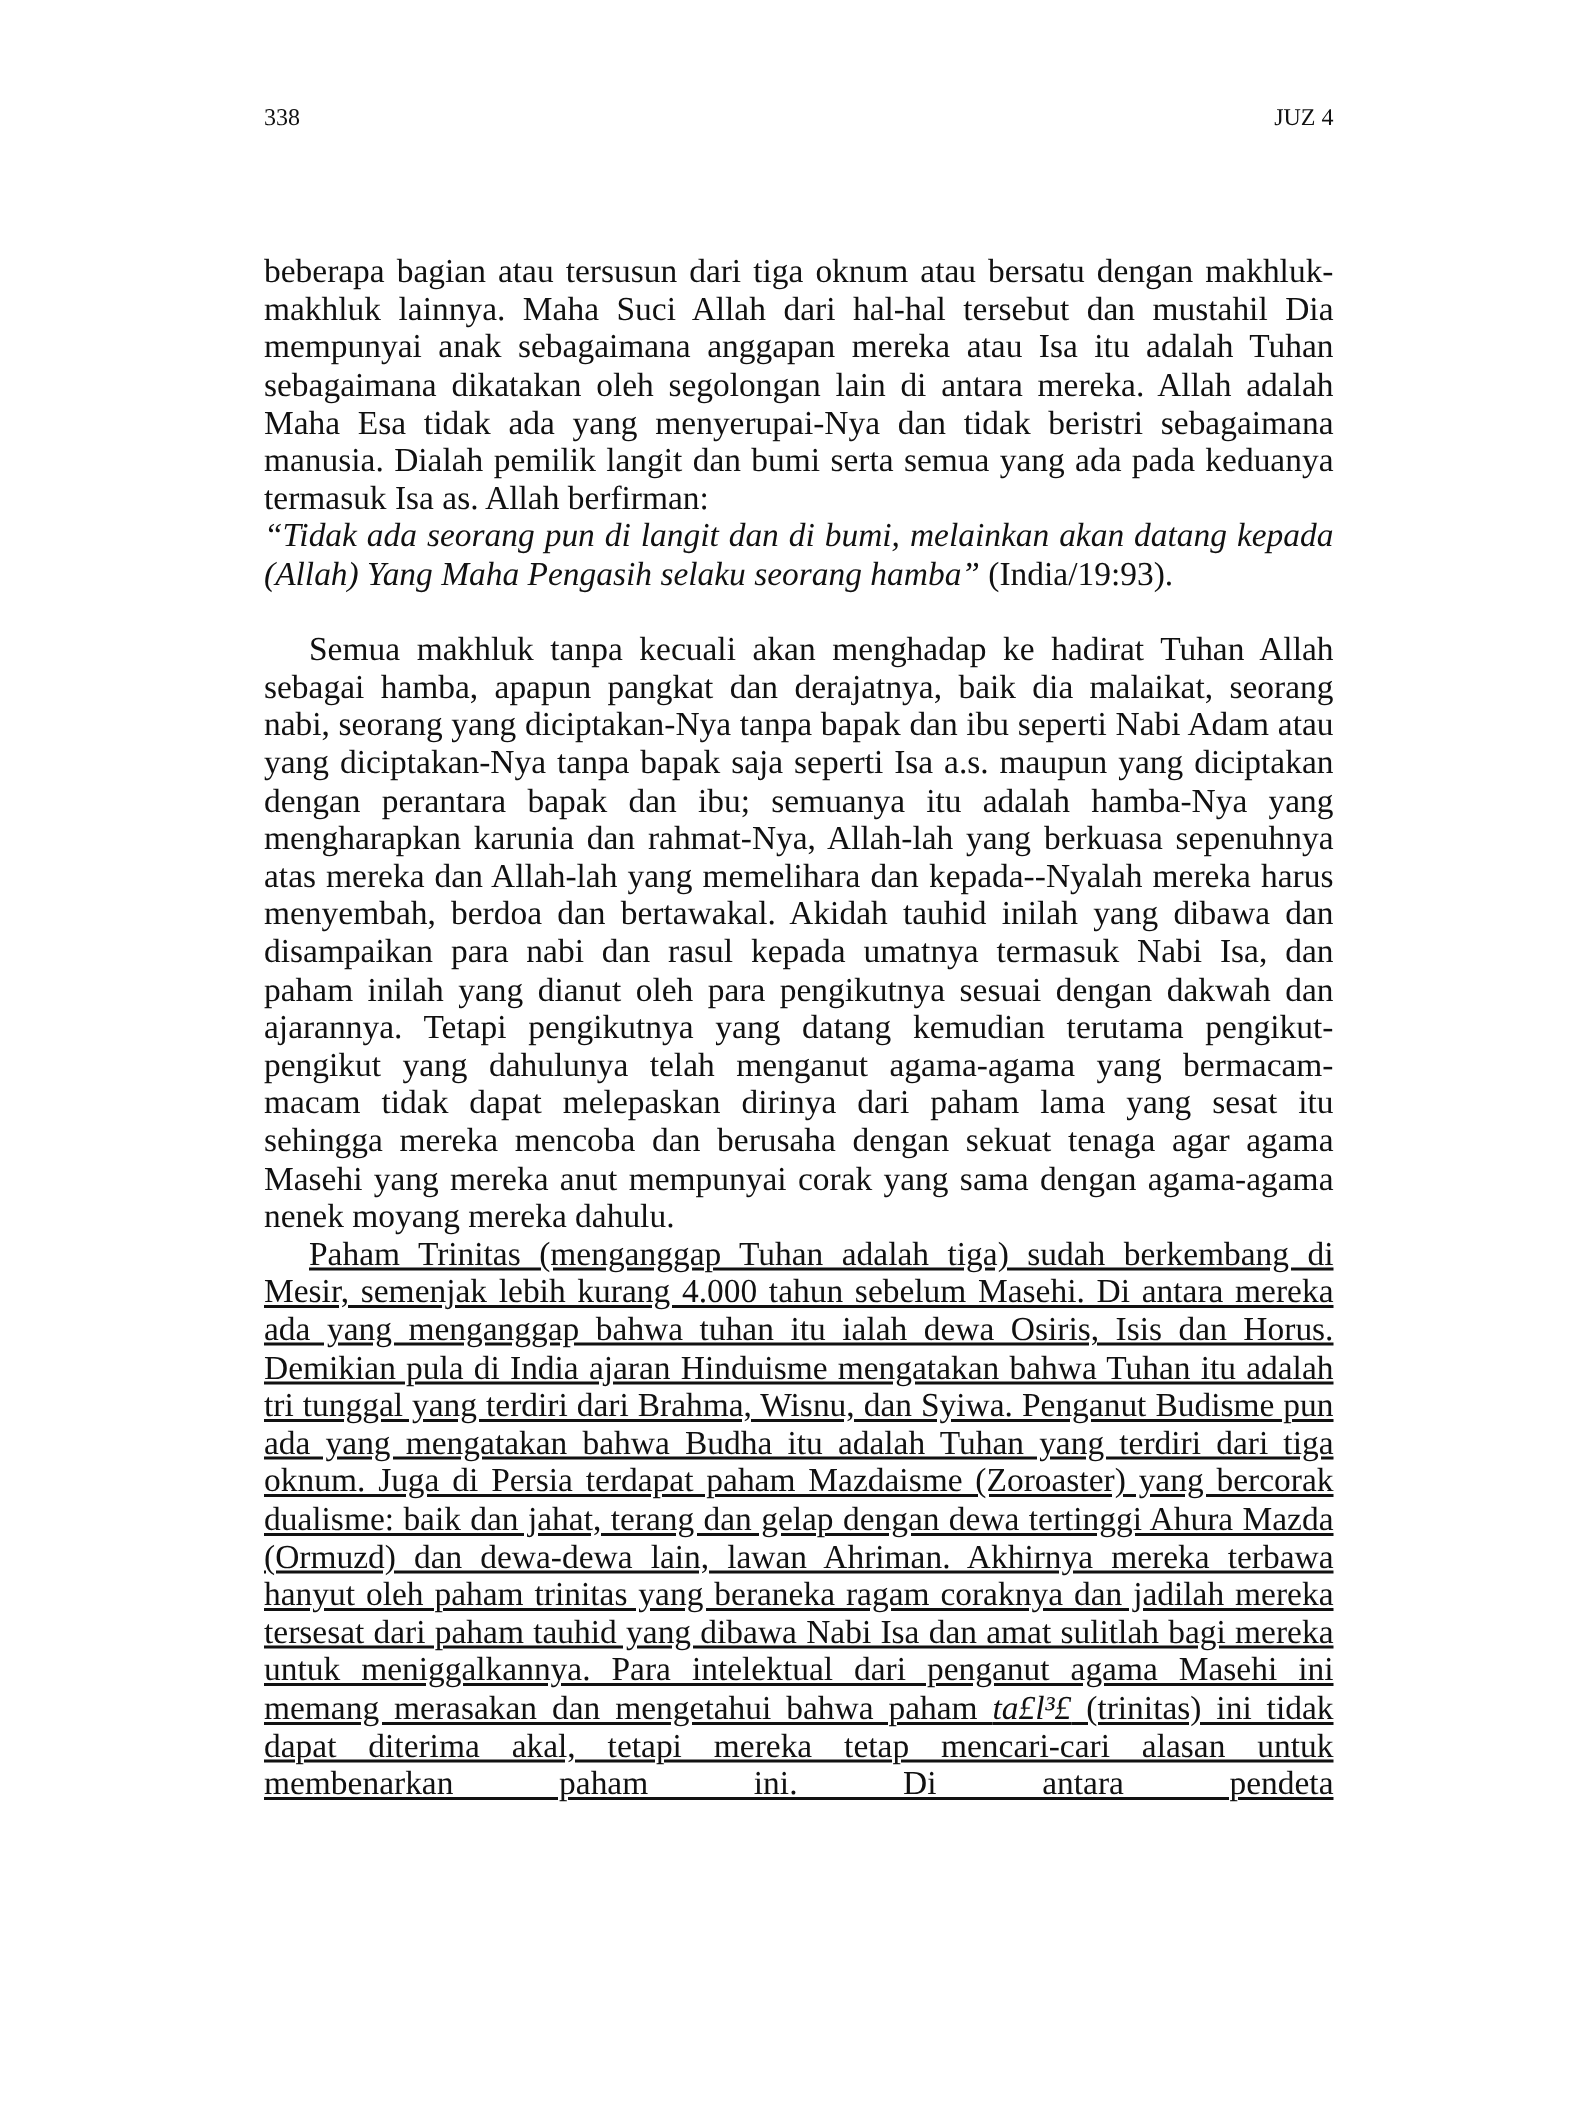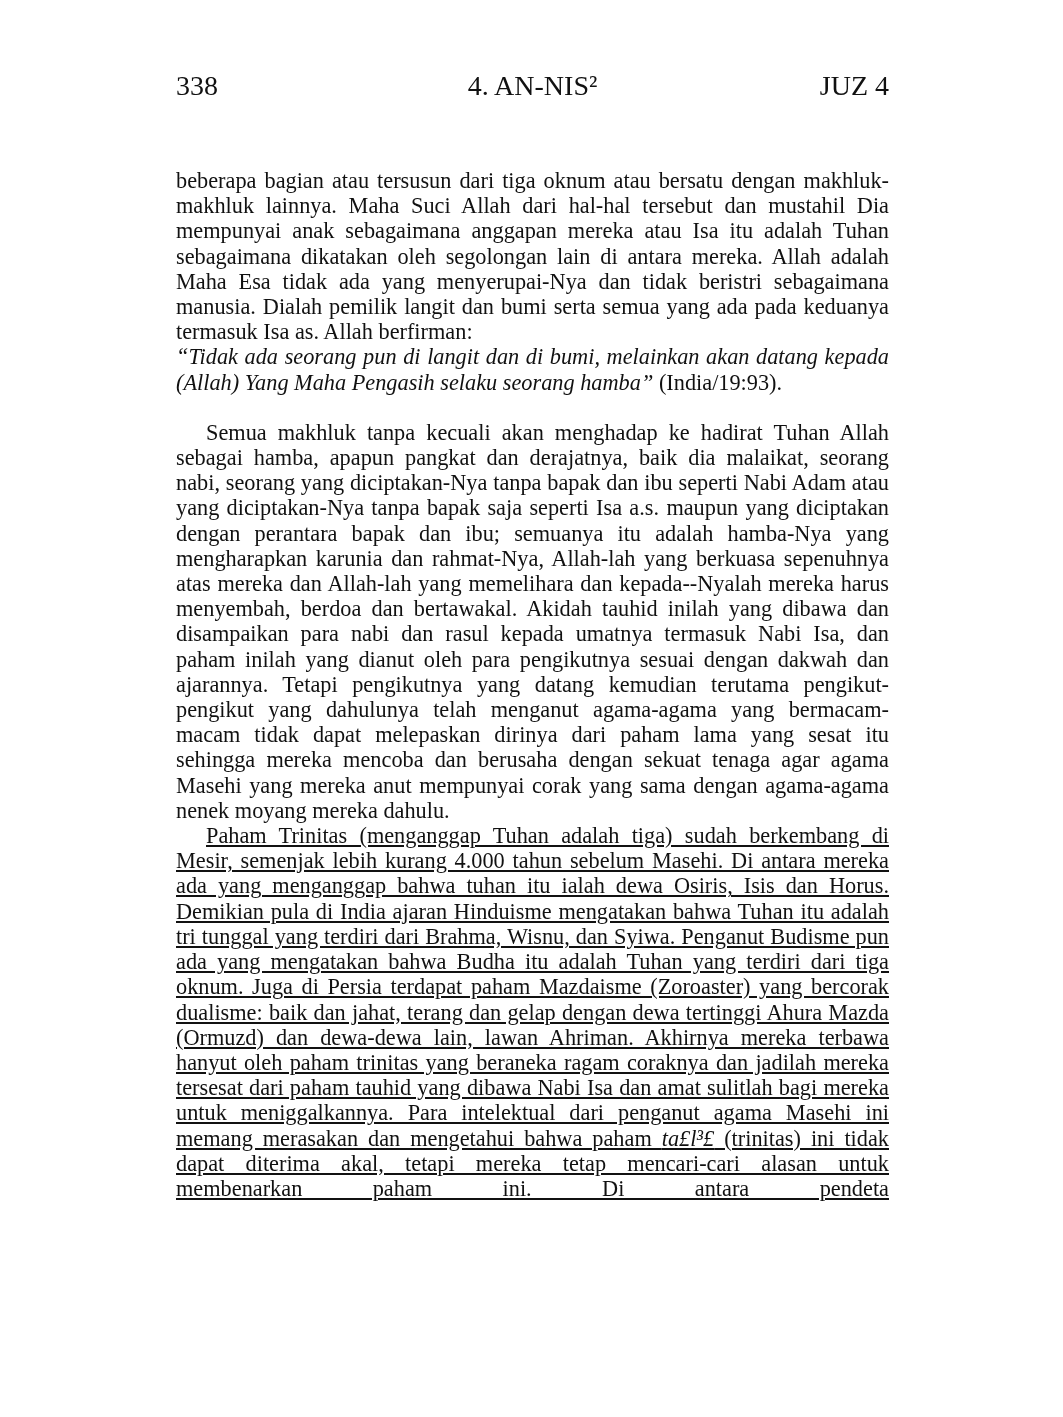--- a/index.html
+++ b/index.html
@@ -4,7 +4,7 @@
 <style>
   html, body { margin: 0; padding: 0; background: #ffffff; }
   body { width: 1063px; height: 1417px; position: relative; overflow: hidden; color: #111; font-family: "Liberation Serif", serif; }
-  .header { position: absolute; top: 70px; left: 176px; width: 713px; height: 30px; font-size: 28px; }
+  .header { position: absolute; top: 70px; left: 176px; width: 713px; height: 30px; font-size: 16px; }
   .header .pn { position: absolute; left: 0; top: 0; }
   .header .title { position: absolute; left: 0; right: 0; text-align: center; top: 0; }
   .header .juz { position: absolute; right: 0; top: 0; }

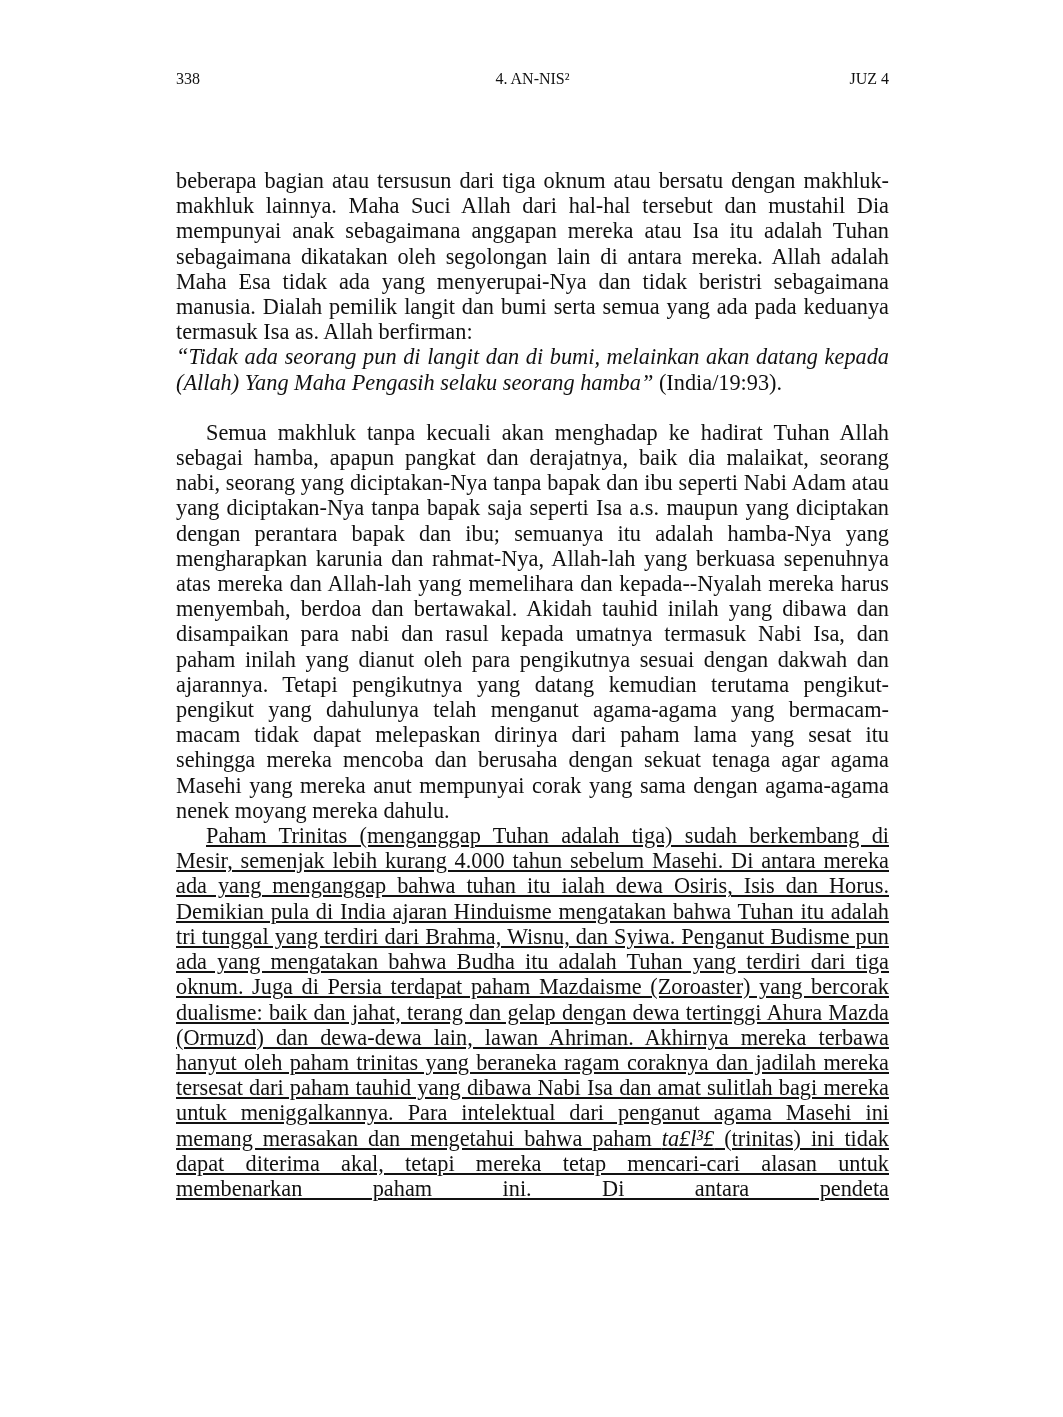--- a/index.html
+++ b/index.html
@@ -22,7 +22,6 @@
 
 <div class="header">
   <span class="pn">338</span>
-  <span class="title">4. AN-NIS²</span>
   <span class="juz">JUZ 4</span>
 </div>
 

